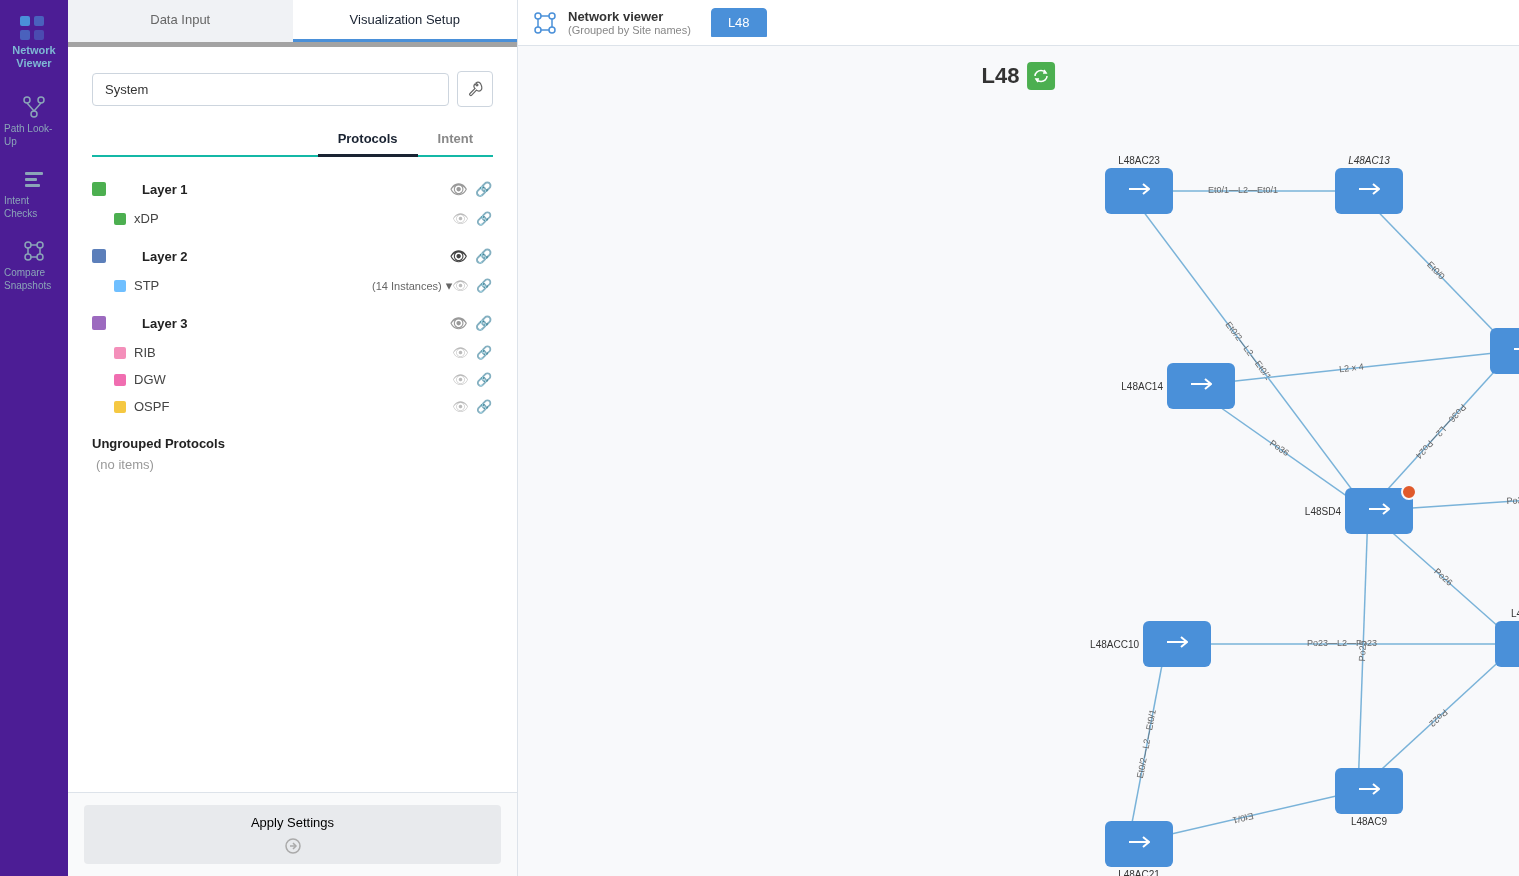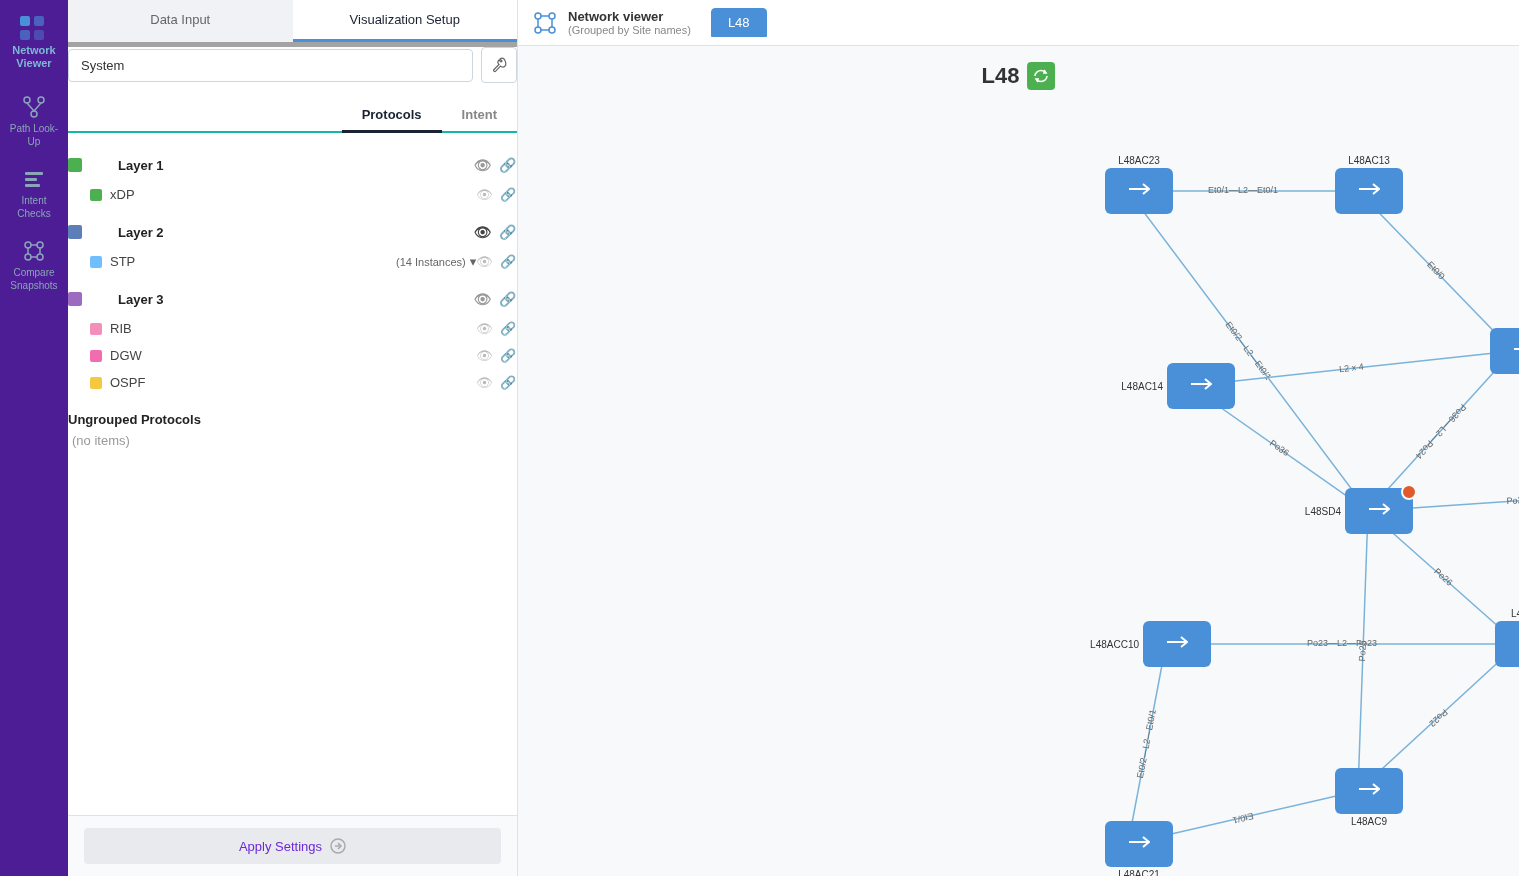--- a/index.html
+++ b/index.html
@@ -84,7 +84,7 @@
     .config-body {
       flex: 1;
       overflow-y: auto;
-      padding: 0;
+      padding: 24px;
     }
 
     .dropdown-row {

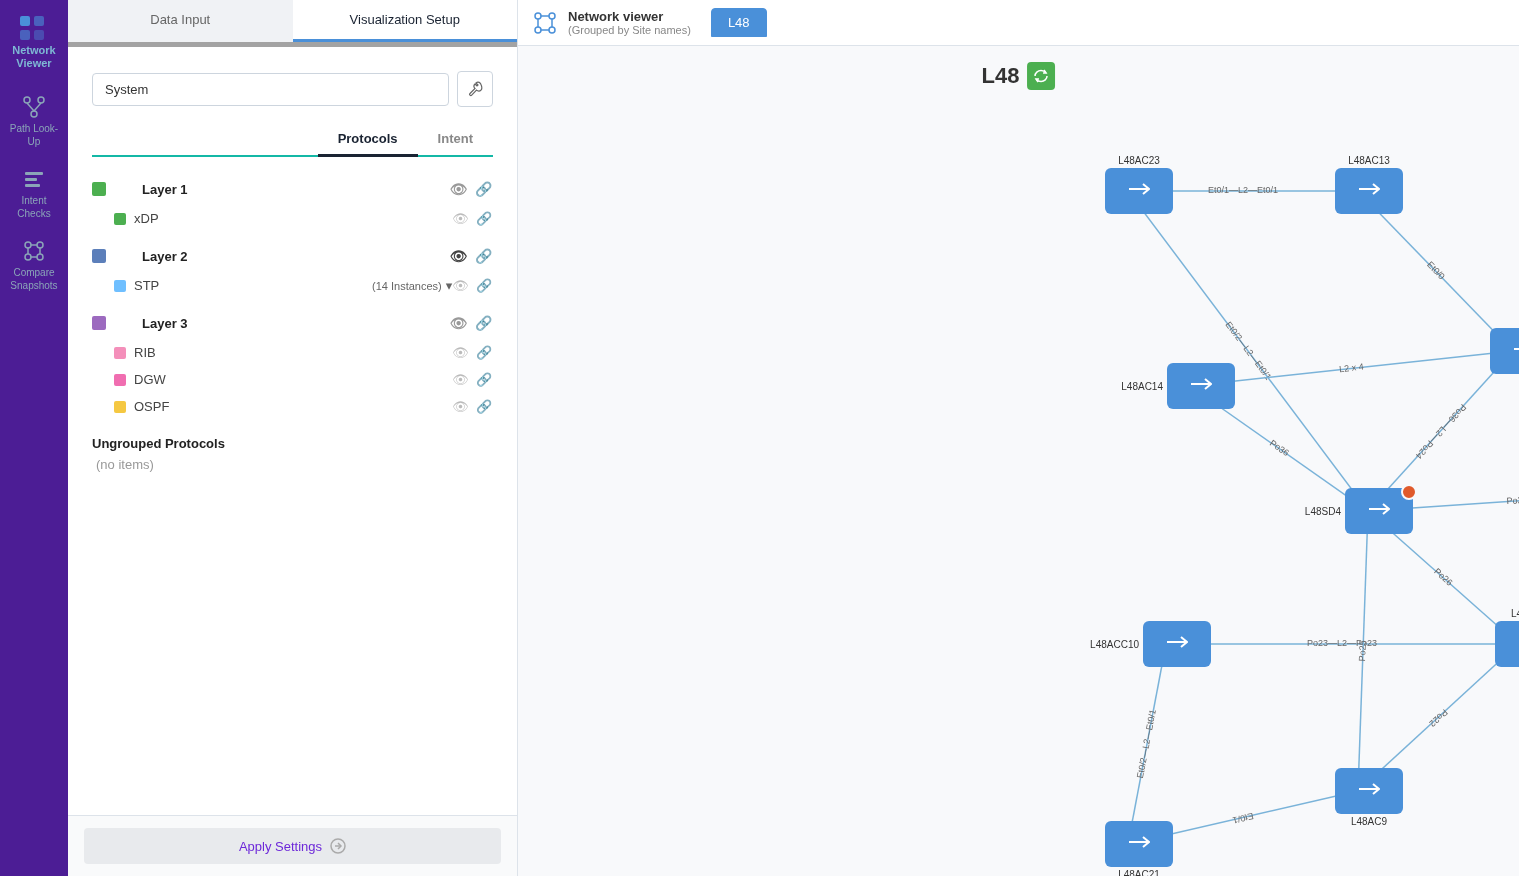--- a/index.html
+++ b/index.html
@@ -36,7 +36,6 @@
       font-size: 10px;
       font-weight: 500;
       padding: 10px 4px;
-      text-align: center;
       cursor: pointer;
       width: 100%;
       line-height: 1.3;

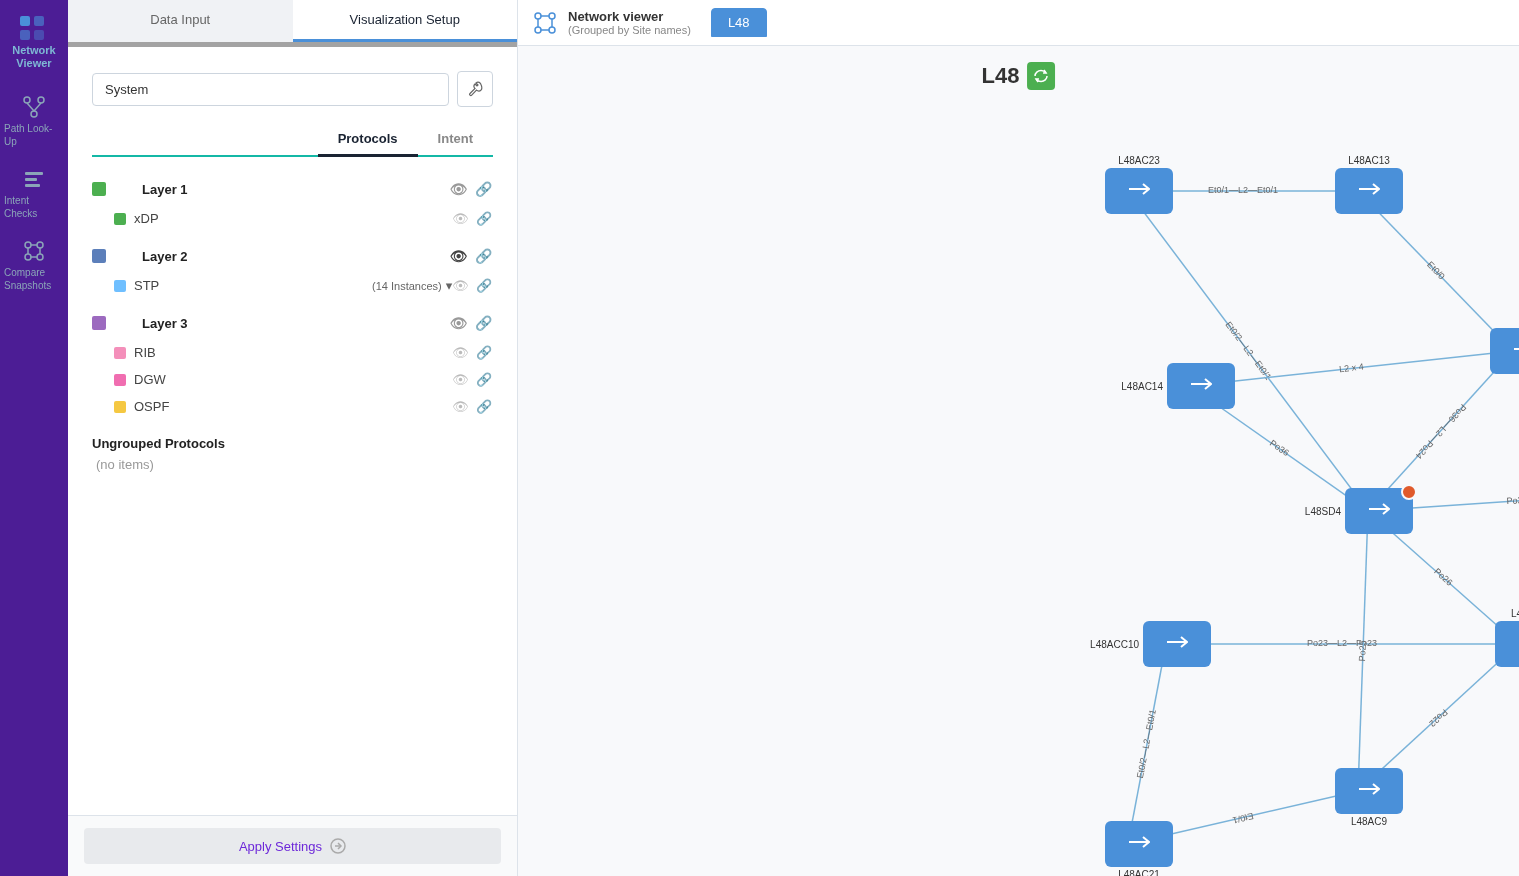--- a/index.html
+++ b/index.html
@@ -589,7 +589,7 @@
       <polyline points="15,3 21,8 15,13" stroke="white" stroke-width="2" fill="none"></polyline>
       <line x1="21" y1="8" x2="1" y2="8" stroke="white" stroke-width="1" opacity="0.5"></line>
     </svg></span>
-            <div class="node-label" style="bottom: 100%; left: 50%; transform: translateX(-50%); margin-bottom: 2px;">L48AC13</div>
+            <div class="node-label" style="bottom: 100%; left: 50%; transform: translateX(-50%); margin-bottom: 2px; font-style: italic;">L48AC13</div>
           </div>
           <div class="node" style="left: 649px; top: 317px;">
             <span class="node-icon"><svg width="22" height="16" viewBox="0 0 22 16" fill="none">

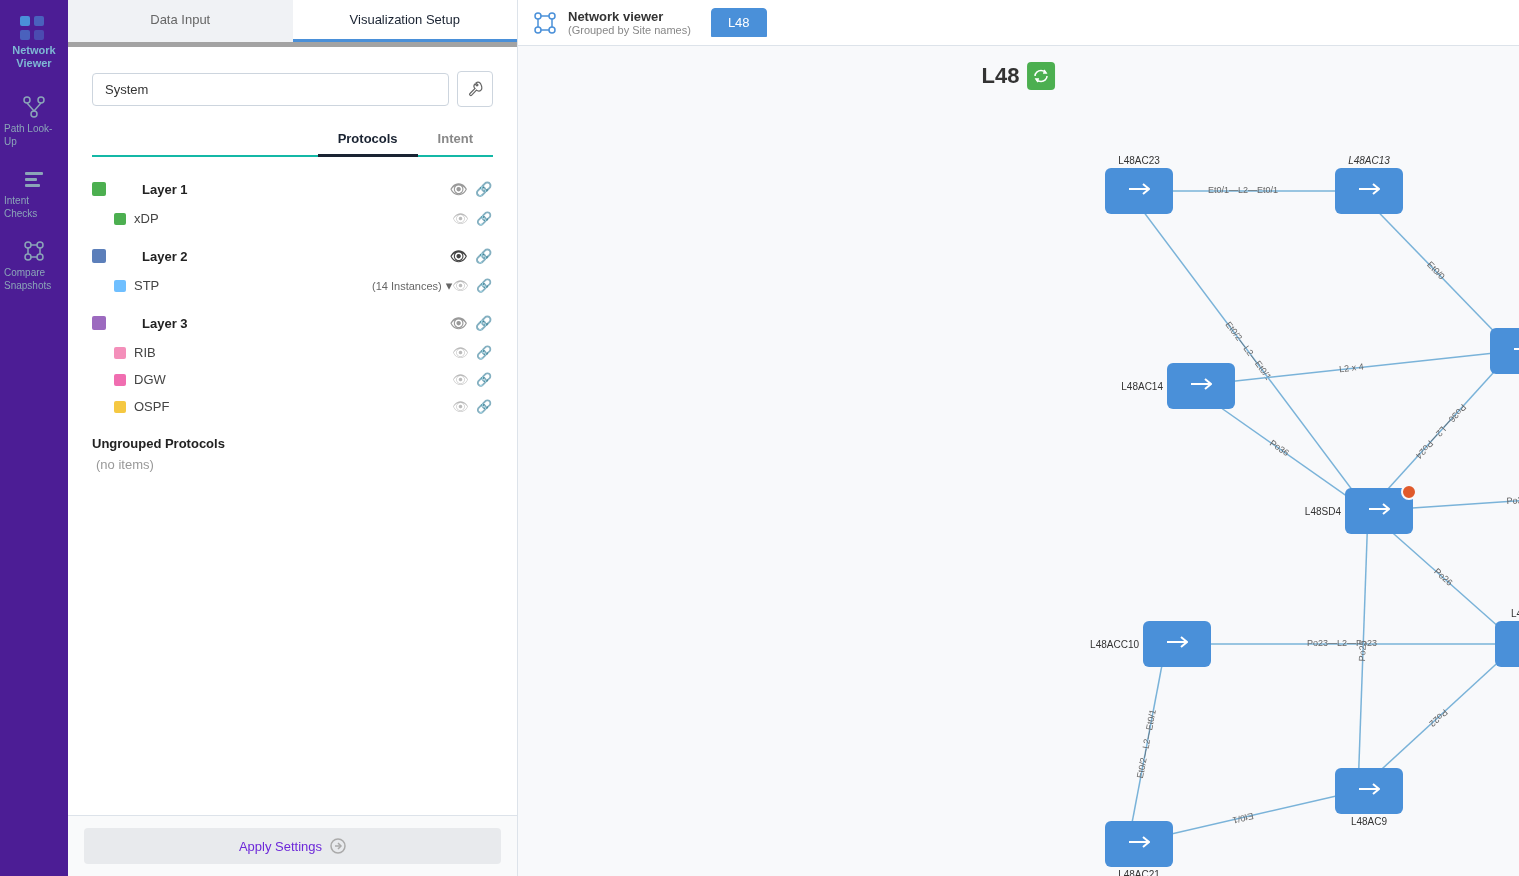--- a/index.html
+++ b/index.html
@@ -205,7 +205,7 @@
       background: #e8eaed;
       border: none;
       border-radius: 4px;
-      color: #6d28d9;
+      color: #000000;
       font-size: 13px;
       font-weight: 500;
       cursor: not-allowed;
@@ -213,6 +213,7 @@
       align-items: center;
       justify-content: center;
       gap: 8px;
+      flex-direction: column;
     }
 
     

